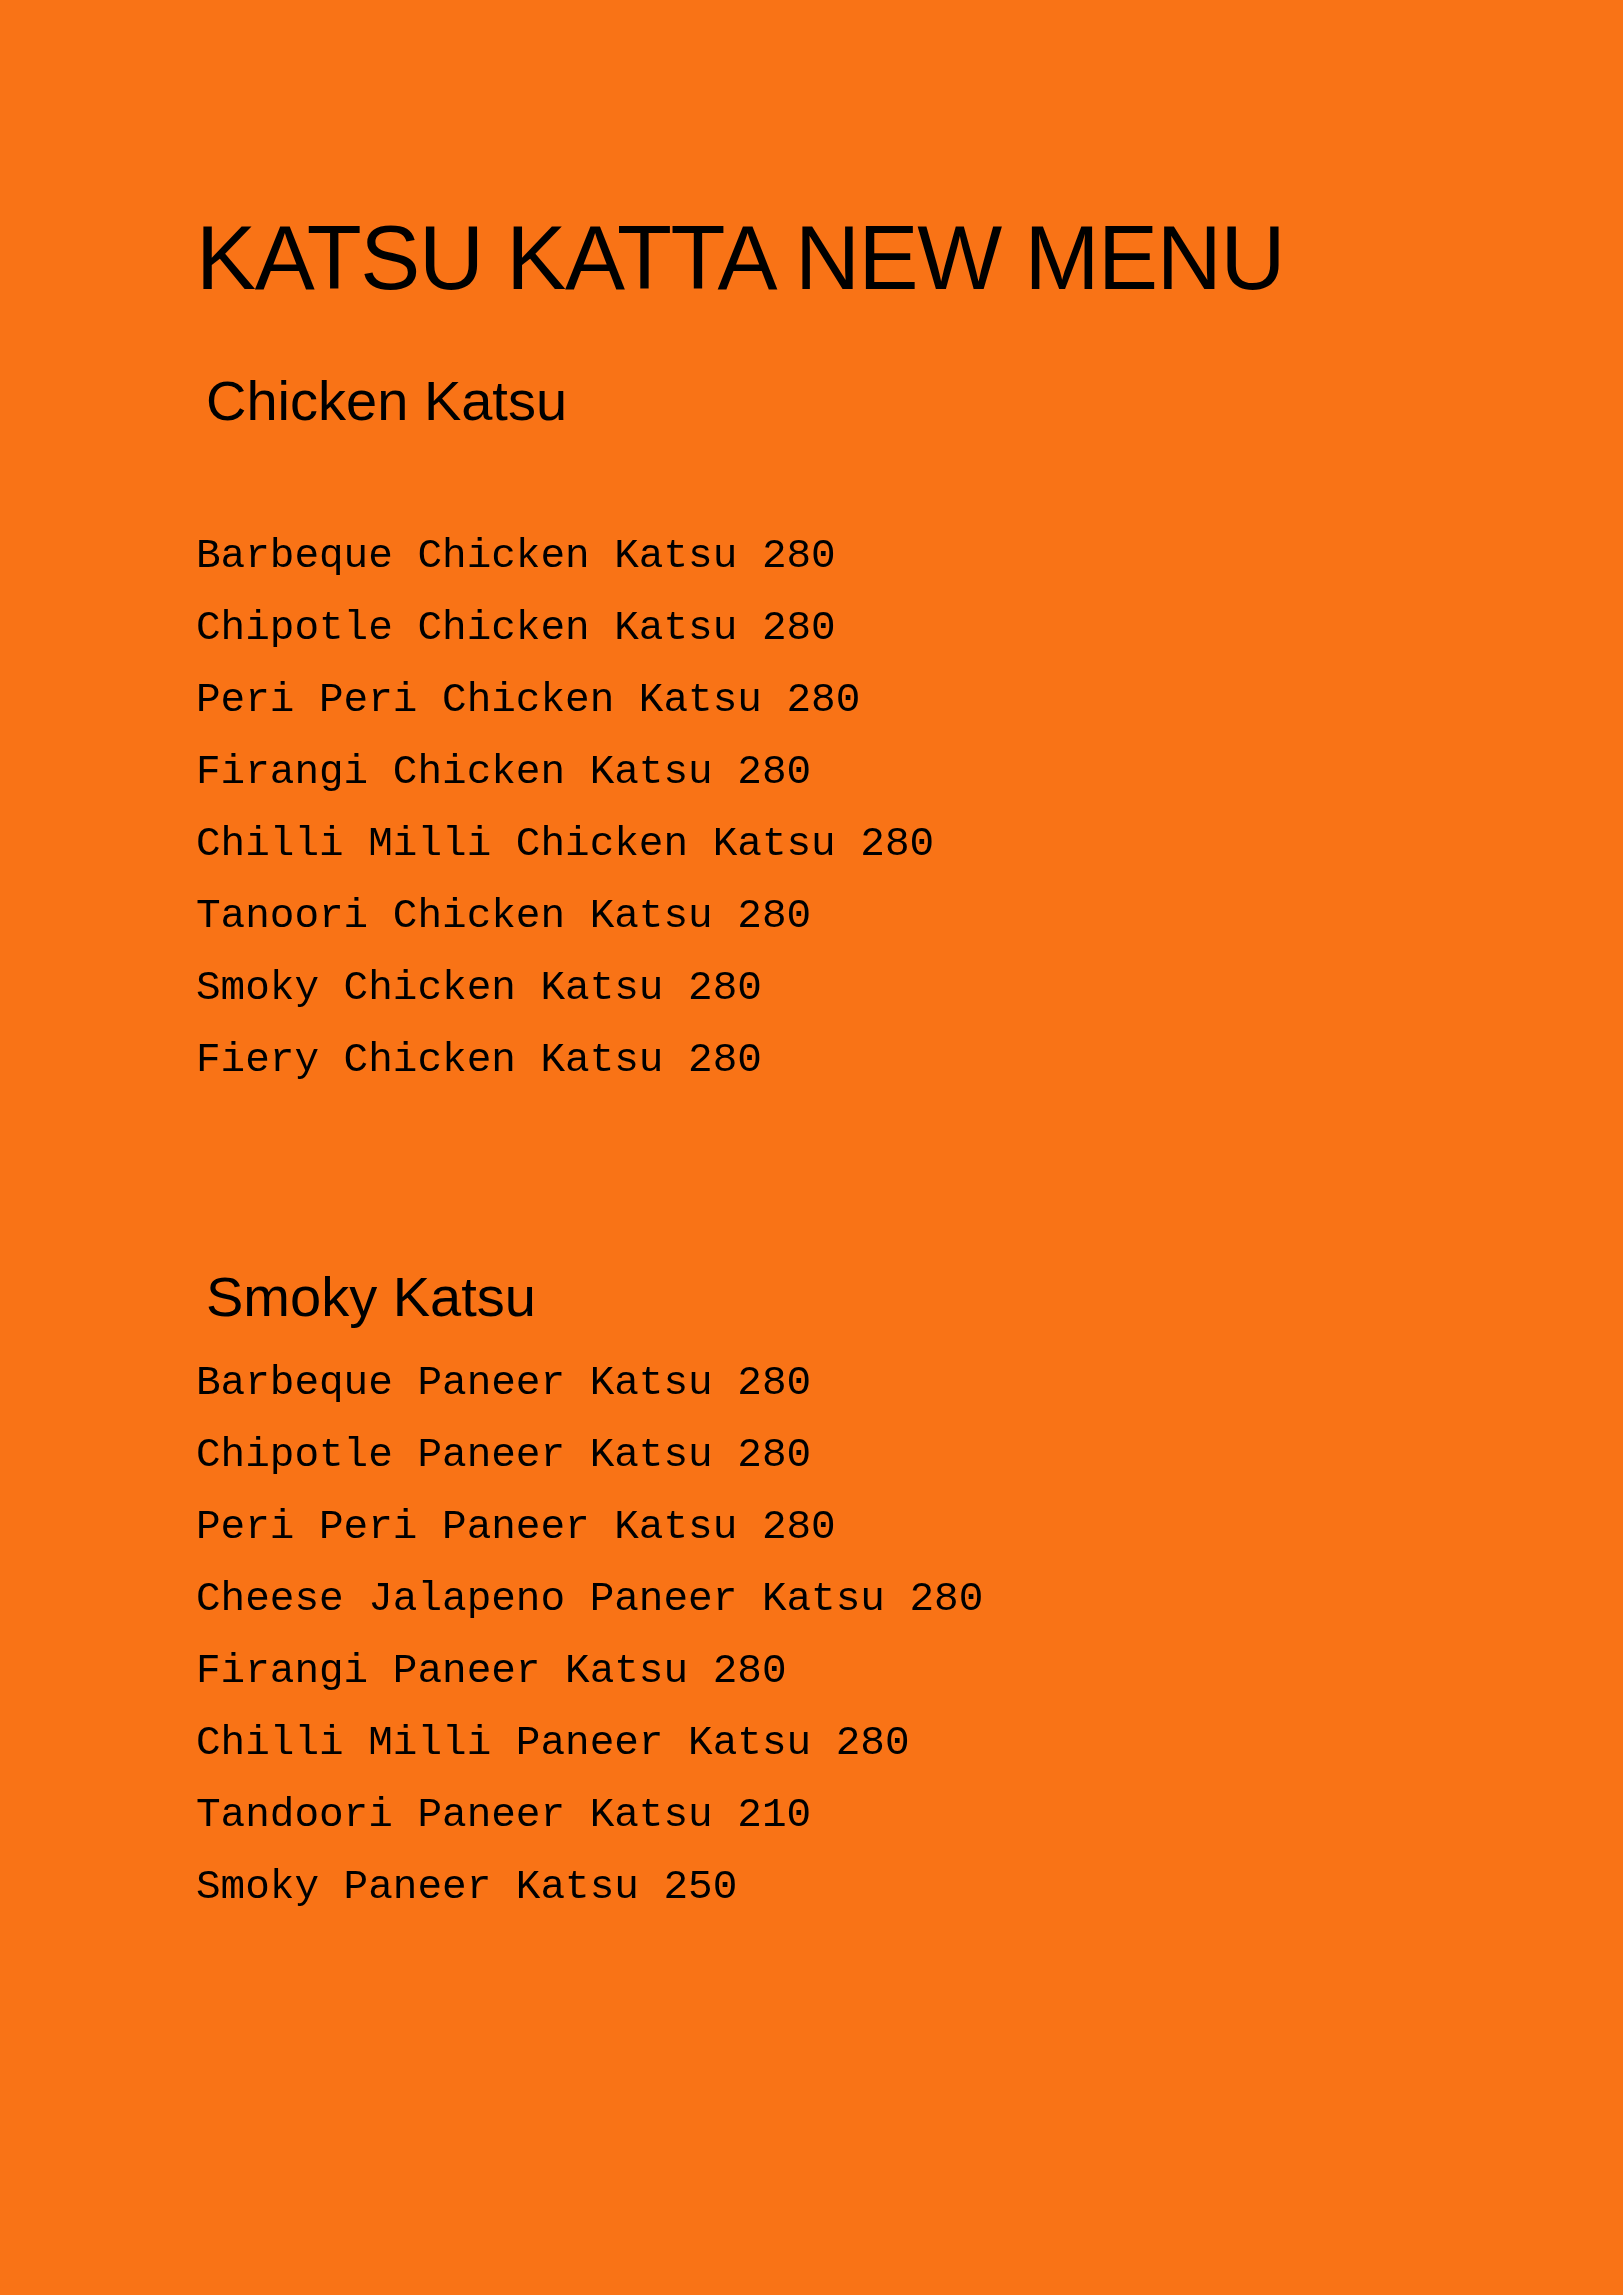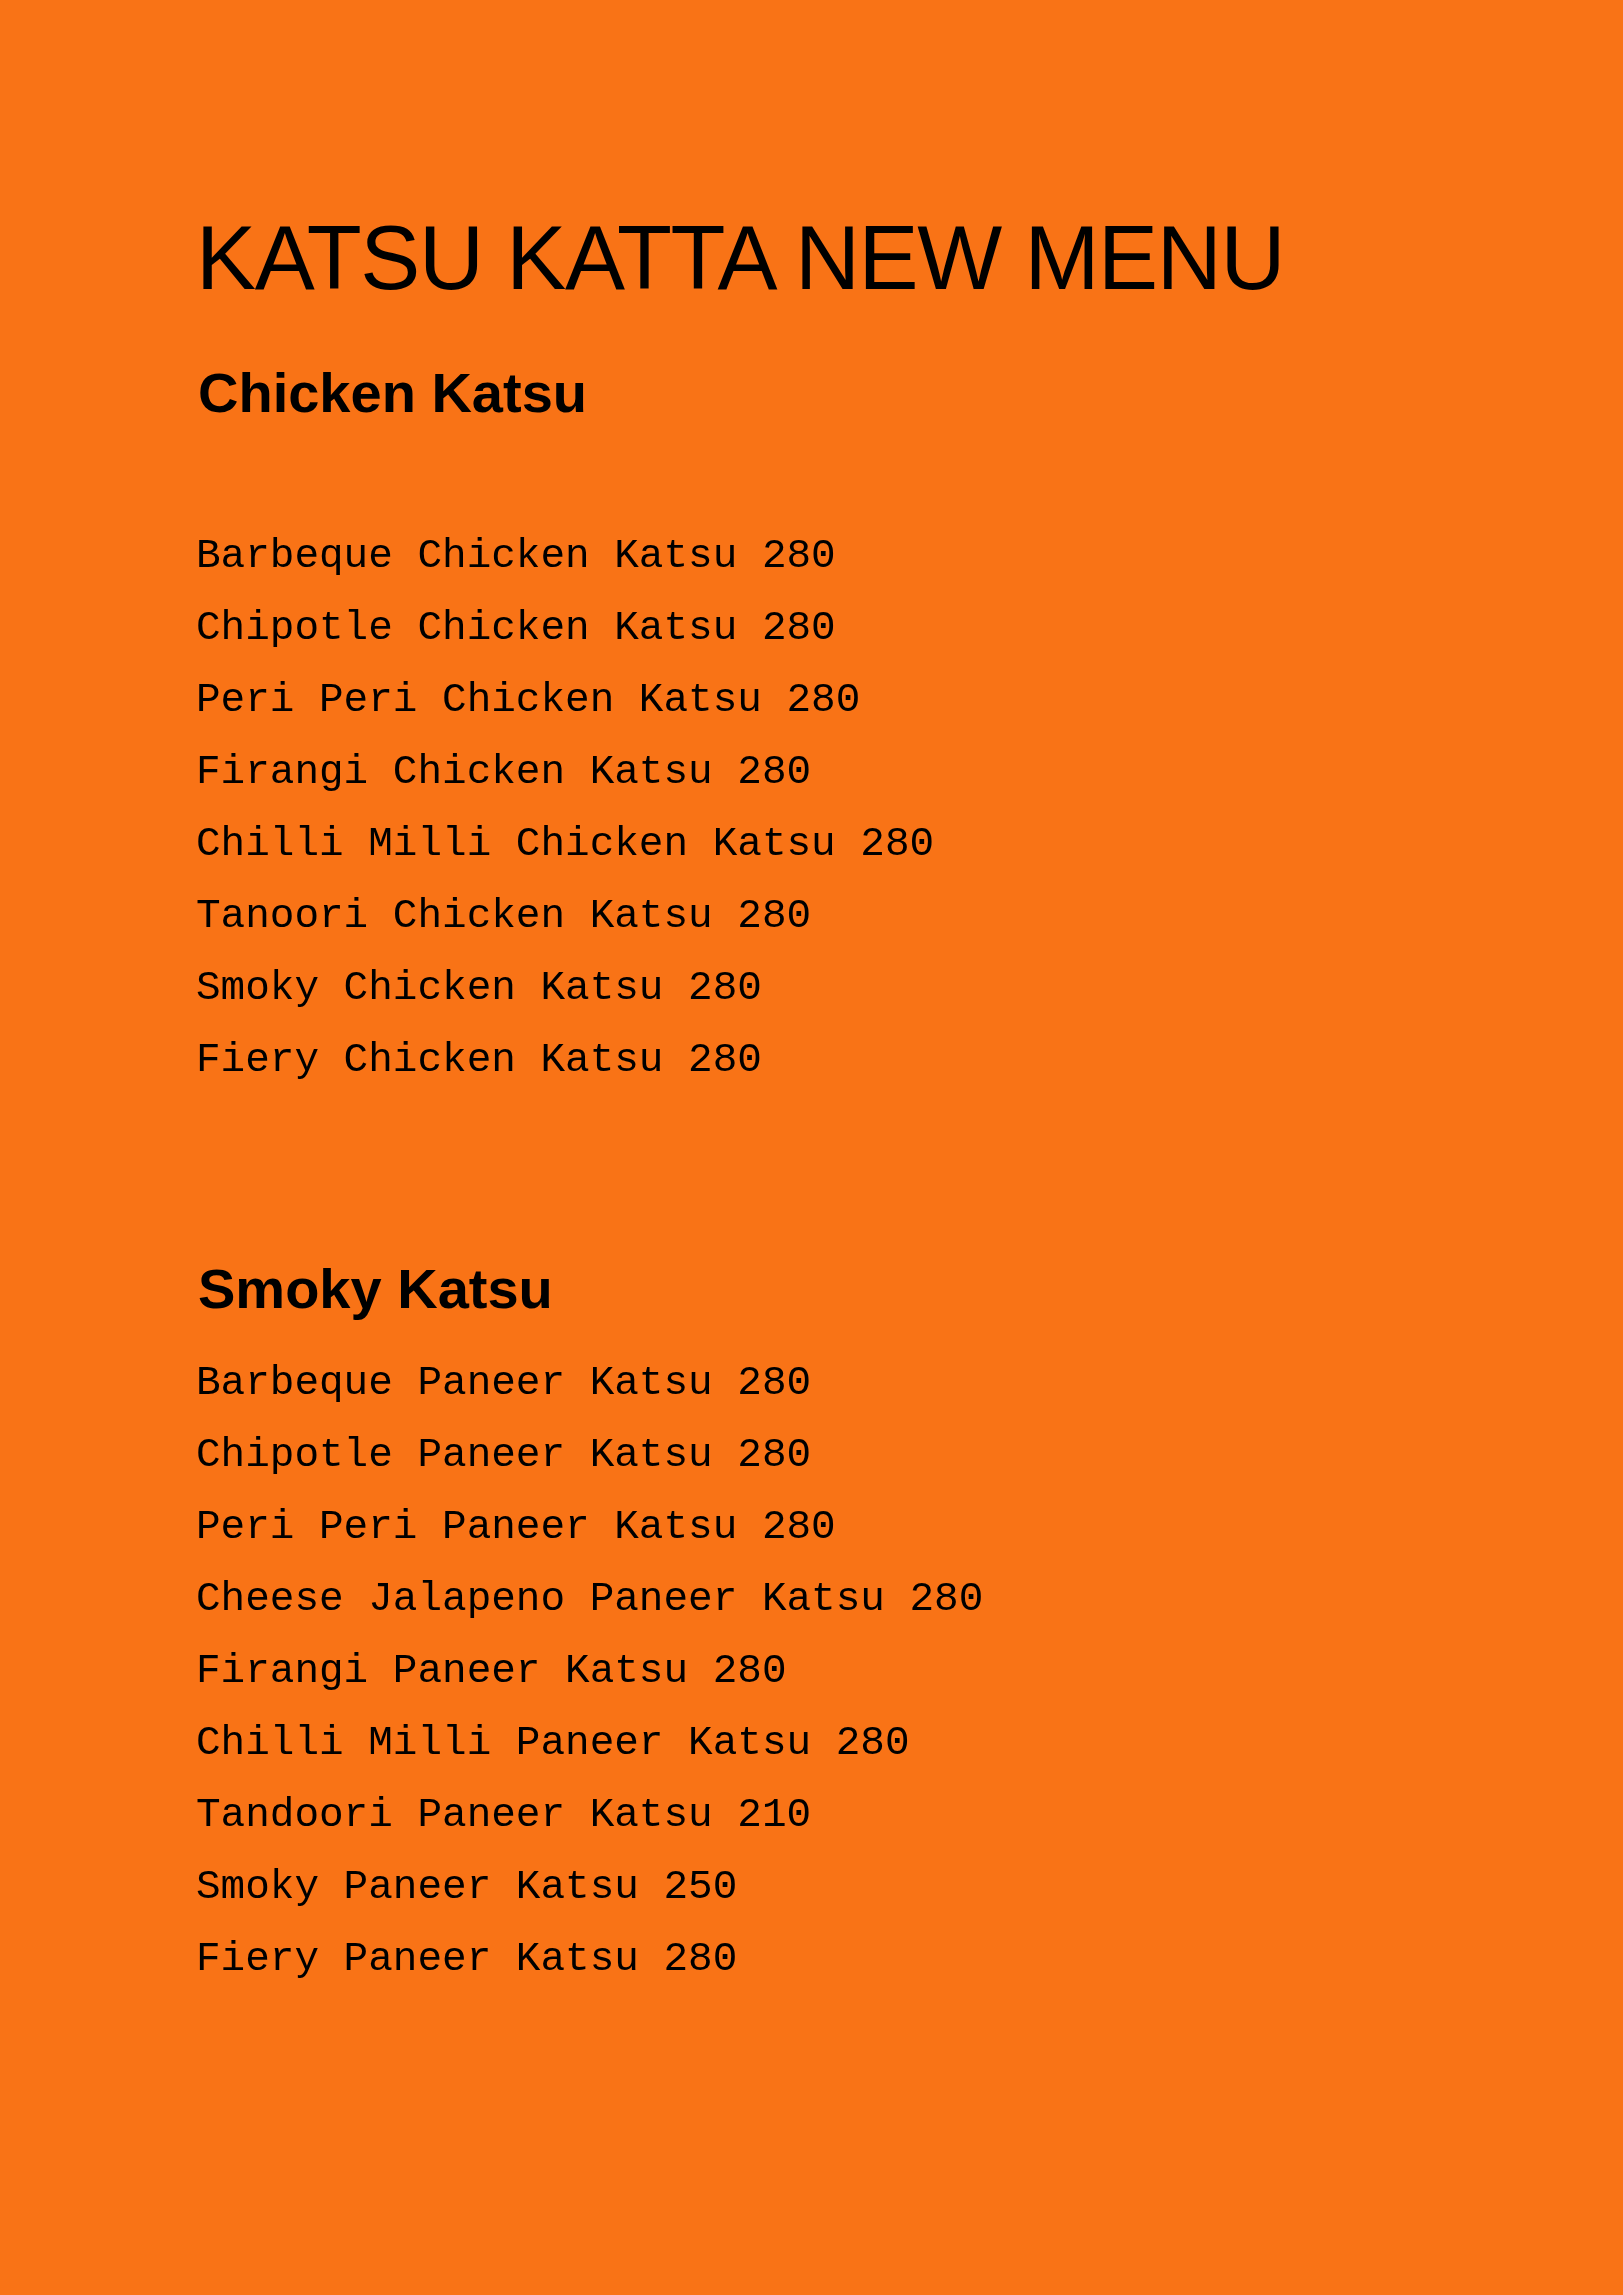--- a/index.html
+++ b/index.html
@@ -26,9 +26,9 @@
   .section-heading {
     position: absolute;
     left: 196px;
-    margin: 2px;
+    margin: 10px;
     font-size: 56px;
-    font-weight: 700;
+    font-weight: 400;
     line-height: 1;
     white-space: nowrap;
   }

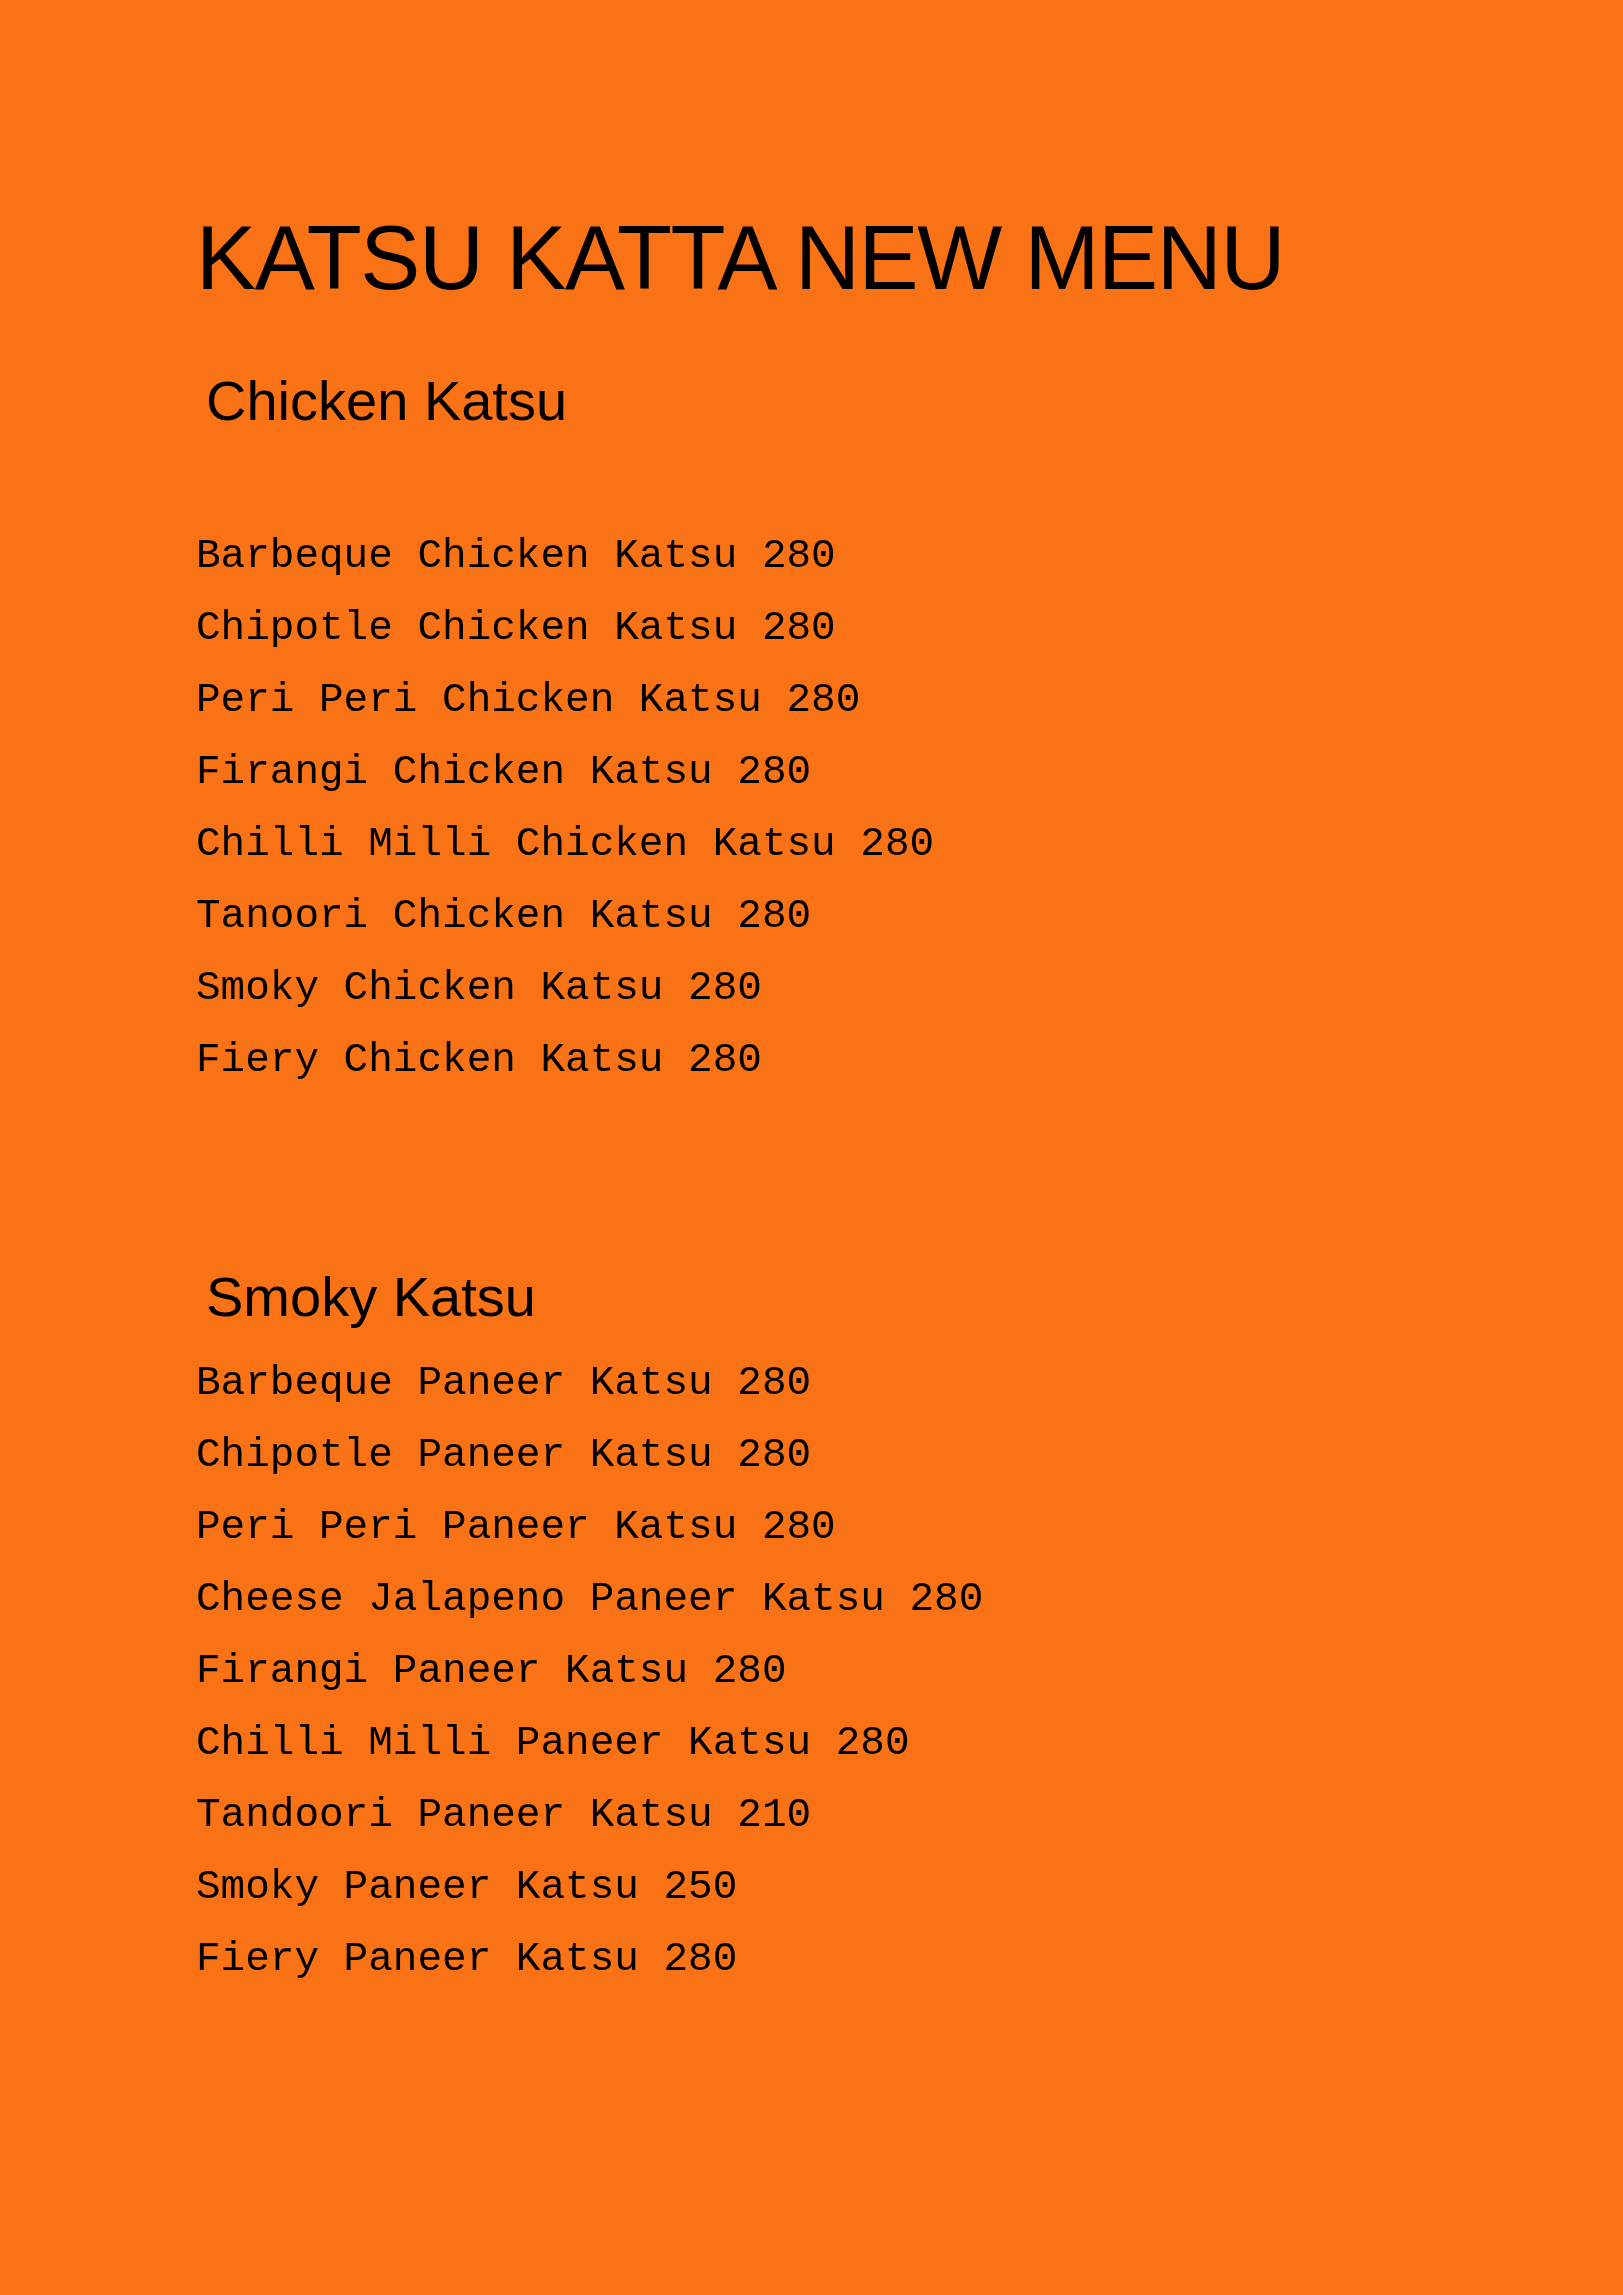--- a/index.html
+++ b/index.html
@@ -84,7 +84,6 @@
         <li>Chilli Milli Paneer Katsu 280</li>
         <li>Tandoori Paneer Katsu 210</li>
         <li>Smoky Paneer Katsu 250</li>
-        <li>Fiery Paneer Katsu 280</li>
       </ul>
   </section>
 

